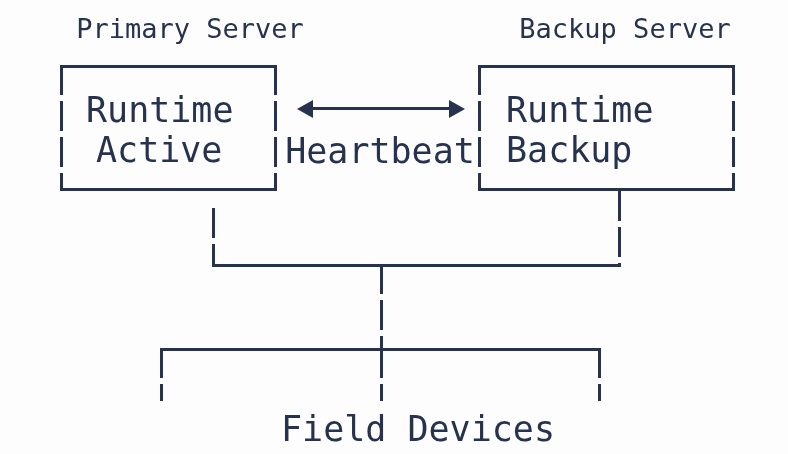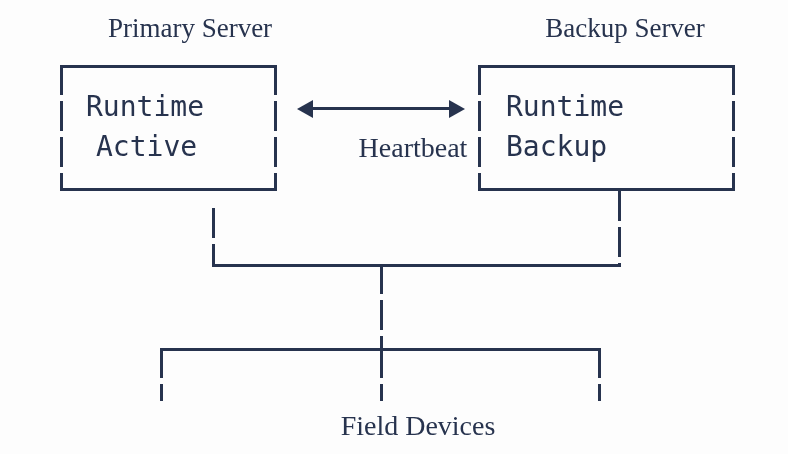--- a/index.html
+++ b/index.html
@@ -32,7 +32,6 @@
   .label.center {
     transform: translateX(-50%);
     text-align: center;
-    font-family: Liberation Serif, serif;
   }
   .title {
     font-size: 27px;

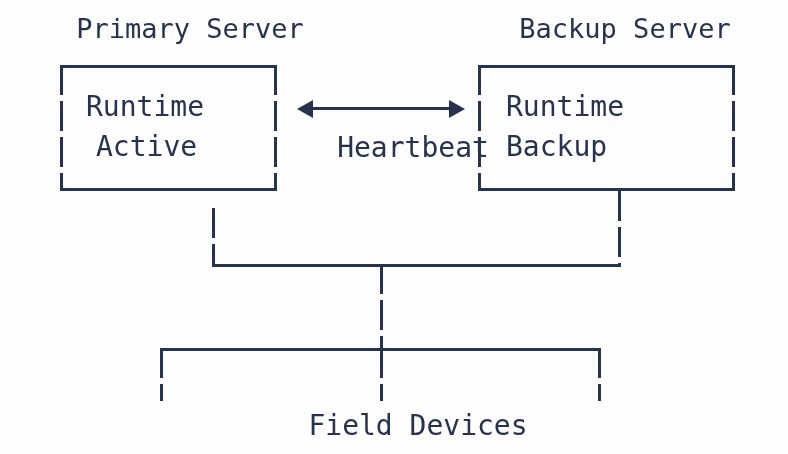--- a/index.html
+++ b/index.html
@@ -23,7 +23,7 @@
   .label {
     position: absolute;
     white-space: pre;
-    font-size: 28px;
+    font-size: 35px;
     line-height: 1;
     letter-spacing: 0px;
     color: #27334e;

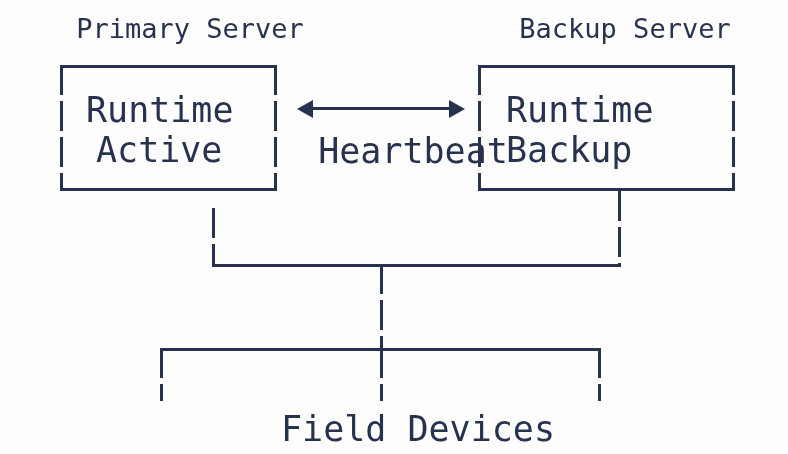--- a/index.html
+++ b/index.html
@@ -111,7 +111,7 @@
     <div class="arrow-head left" style="left:297px; top:99.5px;"></div>
     <div class="arrow-head right" style="left:449px; top:99.5px;"></div>
 
-    <div class="label center" style="left:380px; top:134px;margin-left:33px;">Heartbeat</div>
+    <div class="label center" style="left:380px; top:134px;">Heartbeat</div>
   </div>
 
   <div>

